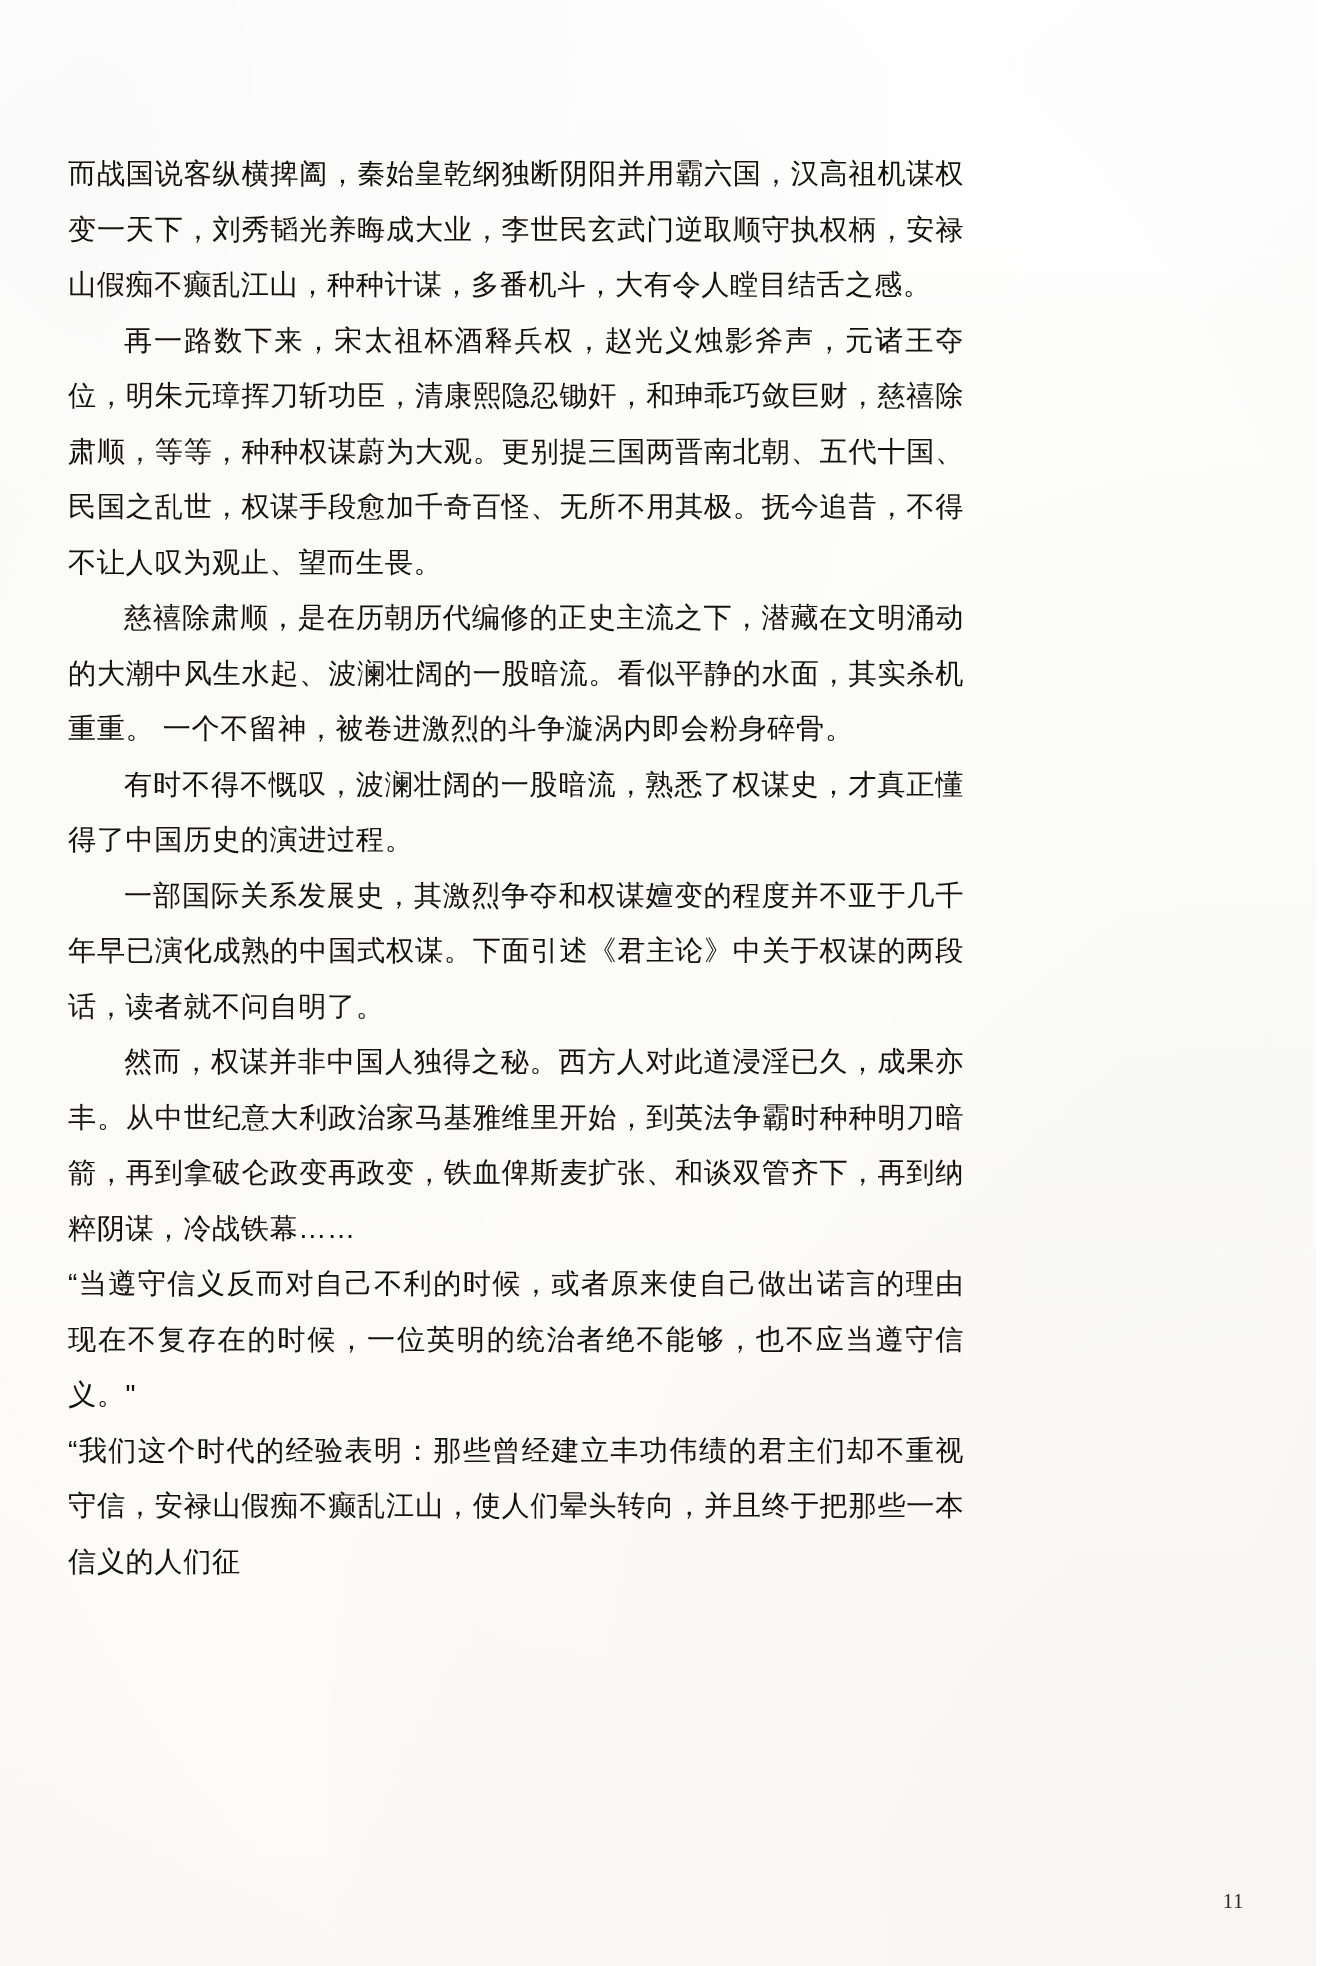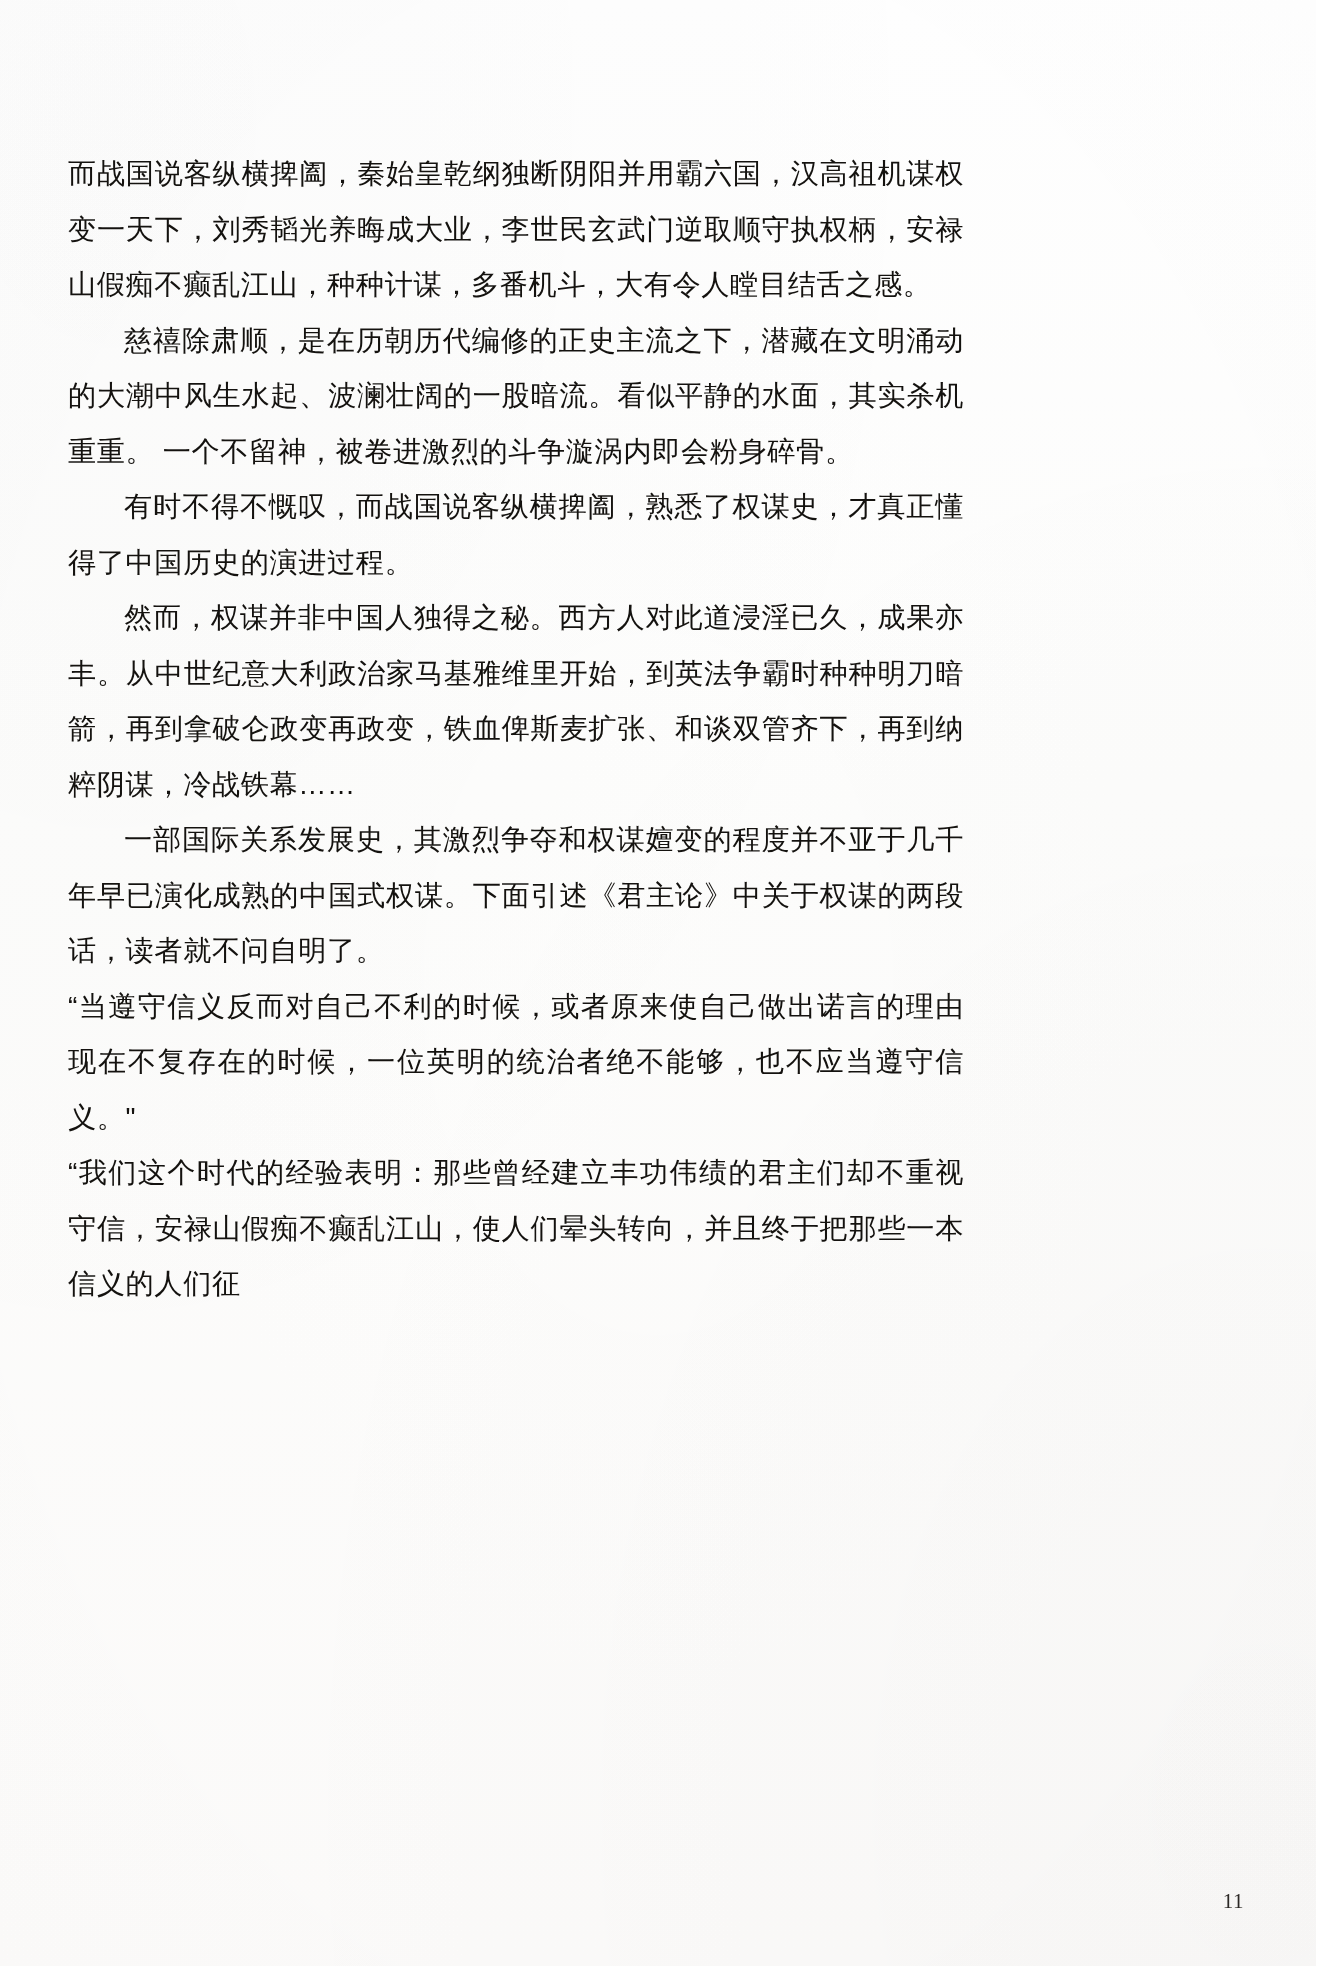--- a/index.html
+++ b/index.html
@@ -82,6 +82,7 @@
 
   <div class="text-block">
     <p class="para">而战国说客纵横捭阖，秦始皇乾纲独断阴阳并用霸六国，汉高祖机谋权变一天下，刘秀韬光养晦成大业，李世民玄武门逆取顺守执权柄，安禄山假痴不癫乱江山，种种计谋，多番机斗，大有令人瞠目结舌之感。</p>
+    <p class="para indent">再一路数下来，宋太祖杯酒释兵权，赵光义烛影斧声，元诸王夺位，明朱元璋挥刀斩功臣，清康熙隐忍锄奸，和珅乖巧敛巨财，慈禧除肃顺，等等，种种权谋蔚为大观。更别提三国两晋南北朝、五代十国、民国之乱世，权谋手段愈加千奇百怪、无所不用其极。抚今追昔，不得不让人叹为观止、望而生畏。</p>
     <p class="para indent">慈禧除肃顺，是在历朝历代编修的正史主流之下，潜藏在文明涌动的大潮中风生水起、波澜壮阔的一股暗流。看似平静的水面，其实杀机重重。 一个不留神，被卷进激烈的斗争漩涡内即会粉身碎骨。</p>
     <p class="para indent">有时不得不慨叹，而战国说客纵横捭阖，熟悉了权谋史，才真正懂得了中国历史的演进过程。</p>
     <p class="para indent">然而，权谋并非中国人独得之秘。西方人对此道浸淫已久，成果亦丰。从中世纪意大利政治家马基雅维里开始，到英法争霸时种种明刀暗箭，再到拿破仑政变再政变，铁血俾斯麦扩张、和谈双管齐下，再到纳粹阴谋，冷战铁幕……</p>

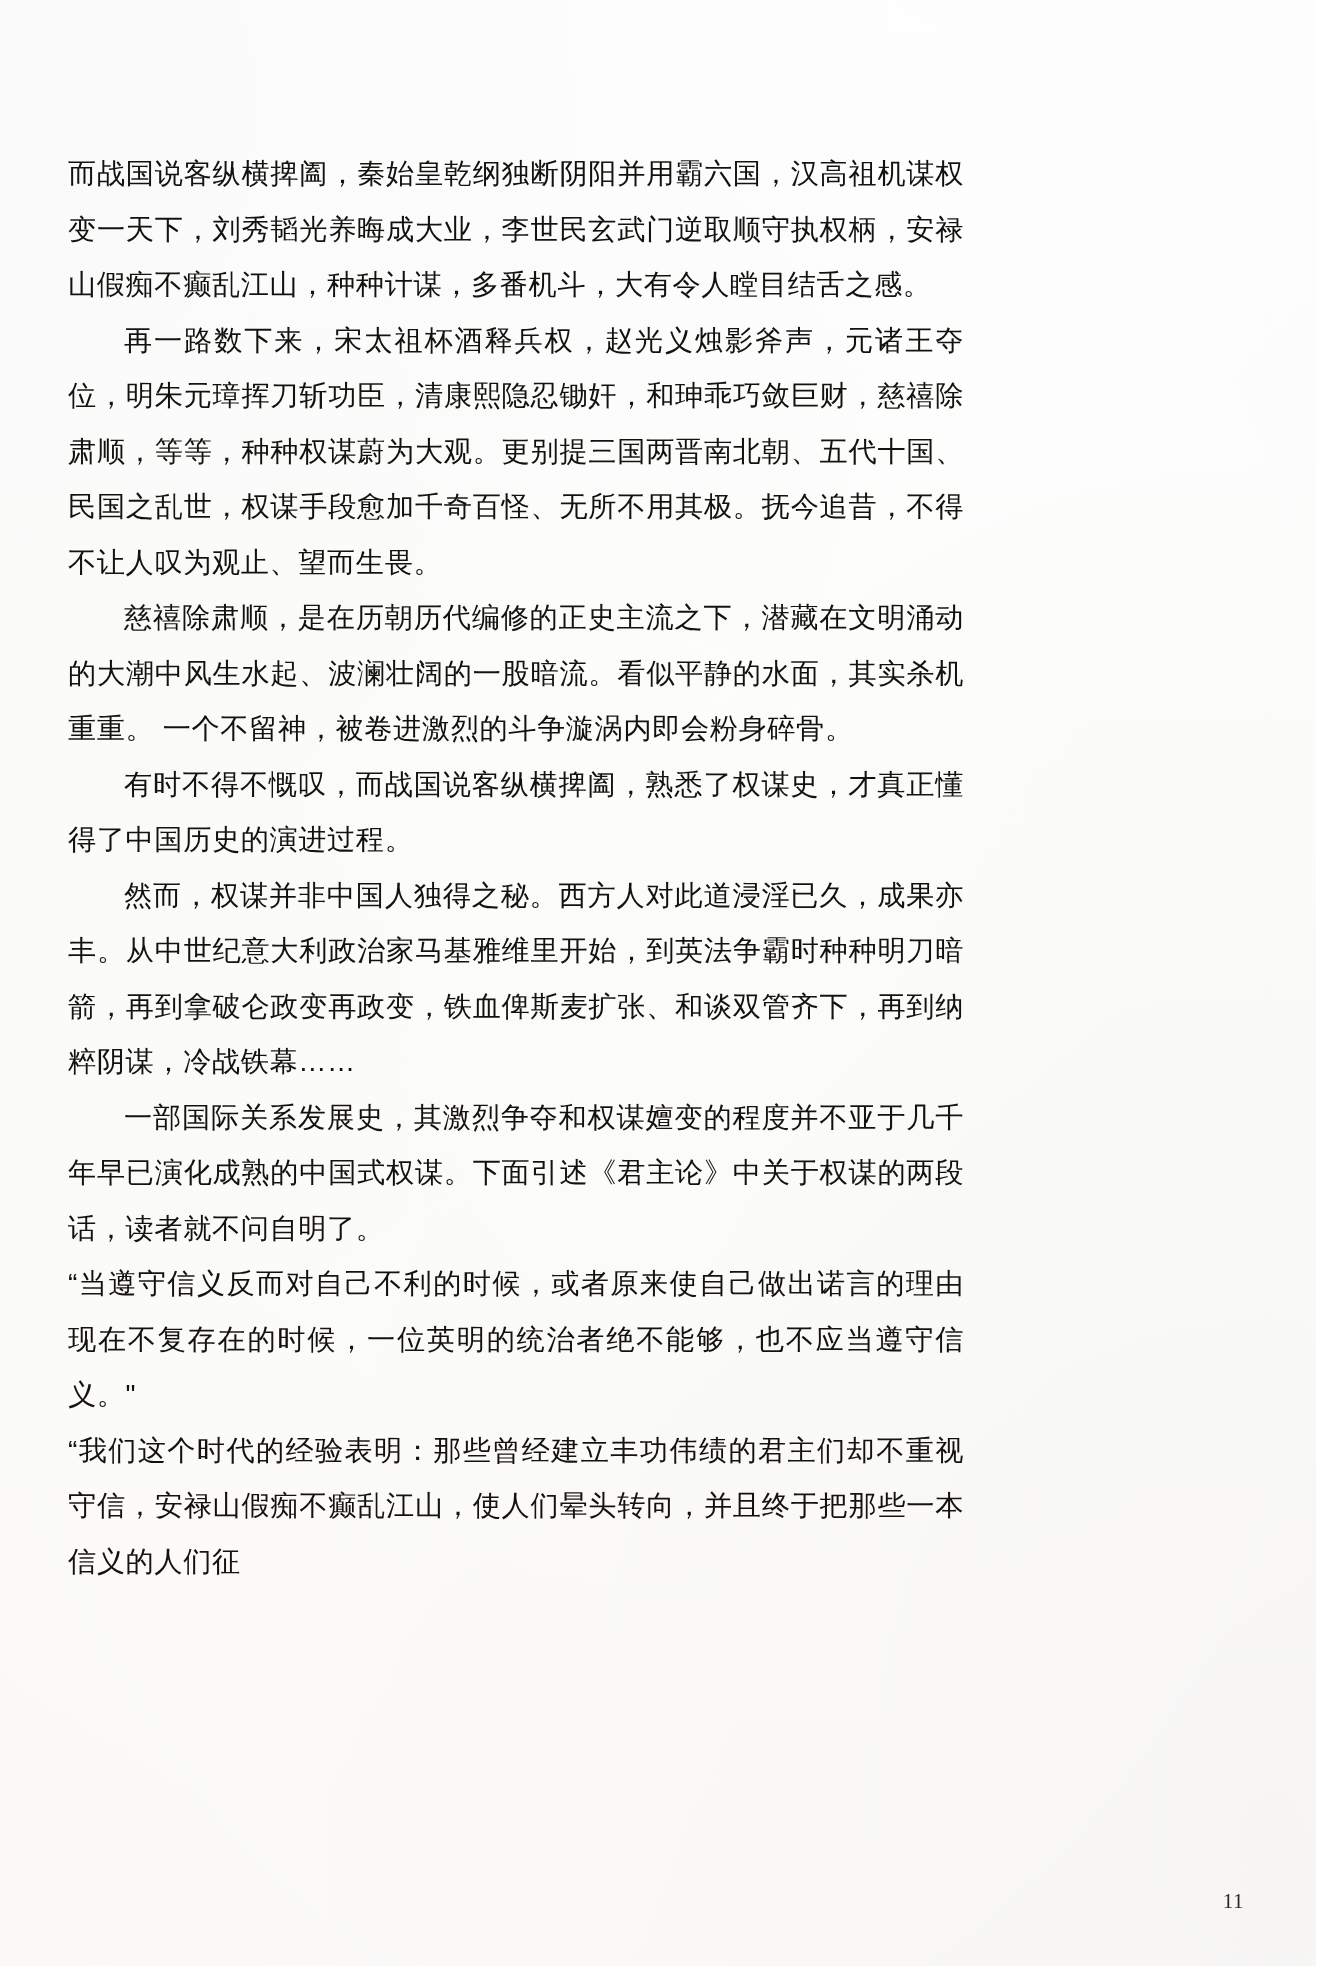--- a/index.html
+++ b/index.html
@@ -84,7 +84,7 @@
     <p class="para">而战国说客纵横捭阖，秦始皇乾纲独断阴阳并用霸六国，汉高祖机谋权变一天下，刘秀韬光养晦成大业，李世民玄武门逆取顺守执权柄，安禄山假痴不癫乱江山，种种计谋，多番机斗，大有令人瞠目结舌之感。</p>
     <p class="para indent">再一路数下来，宋太祖杯酒释兵权，赵光义烛影斧声，元诸王夺位，明朱元璋挥刀斩功臣，清康熙隐忍锄奸，和珅乖巧敛巨财，慈禧除肃顺，等等，种种权谋蔚为大观。更别提三国两晋南北朝、五代十国、民国之乱世，权谋手段愈加千奇百怪、无所不用其极。抚今追昔，不得不让人叹为观止、望而生畏。</p>
     <p class="para indent">慈禧除肃顺，是在历朝历代编修的正史主流之下，潜藏在文明涌动的大潮中风生水起、波澜壮阔的一股暗流。看似平静的水面，其实杀机重重。 一个不留神，被卷进激烈的斗争漩涡内即会粉身碎骨。</p>
-    <p class="para indent">有时不得不慨叹，而战国说客纵横捭阖，熟悉了权谋史，才真正懂得了中国历史的演进过程。</p>
+    <p class="para indent">有时不得不慨叹，波澜壮阔的一股暗流，熟悉了权谋史，才真正懂得了中国历史的演进过程。</p>
     <p class="para indent">然而，权谋并非中国人独得之秘。西方人对此道浸淫已久，成果亦丰。从中世纪意大利政治家马基雅维里开始，到英法争霸时种种明刀暗箭，再到拿破仑政变再政变，铁血俾斯麦扩张、和谈双管齐下，再到纳粹阴谋，冷战铁幕……</p>
     <p class="para indent">一部国际关系发展史，其激烈争夺和权谋嬗变的程度并不亚于几千年早已演化成熟的中国式权谋。下面引述《君主论》中关于权谋的两段话，读者就不问自明了。</p>
     <p class="para">“当遵守信义反而对自己不利的时候，或者原来使自己做出诺言的理由现在不复存在的时候，一位英明的统治者绝不能够，也不应当遵守信义。"</p>

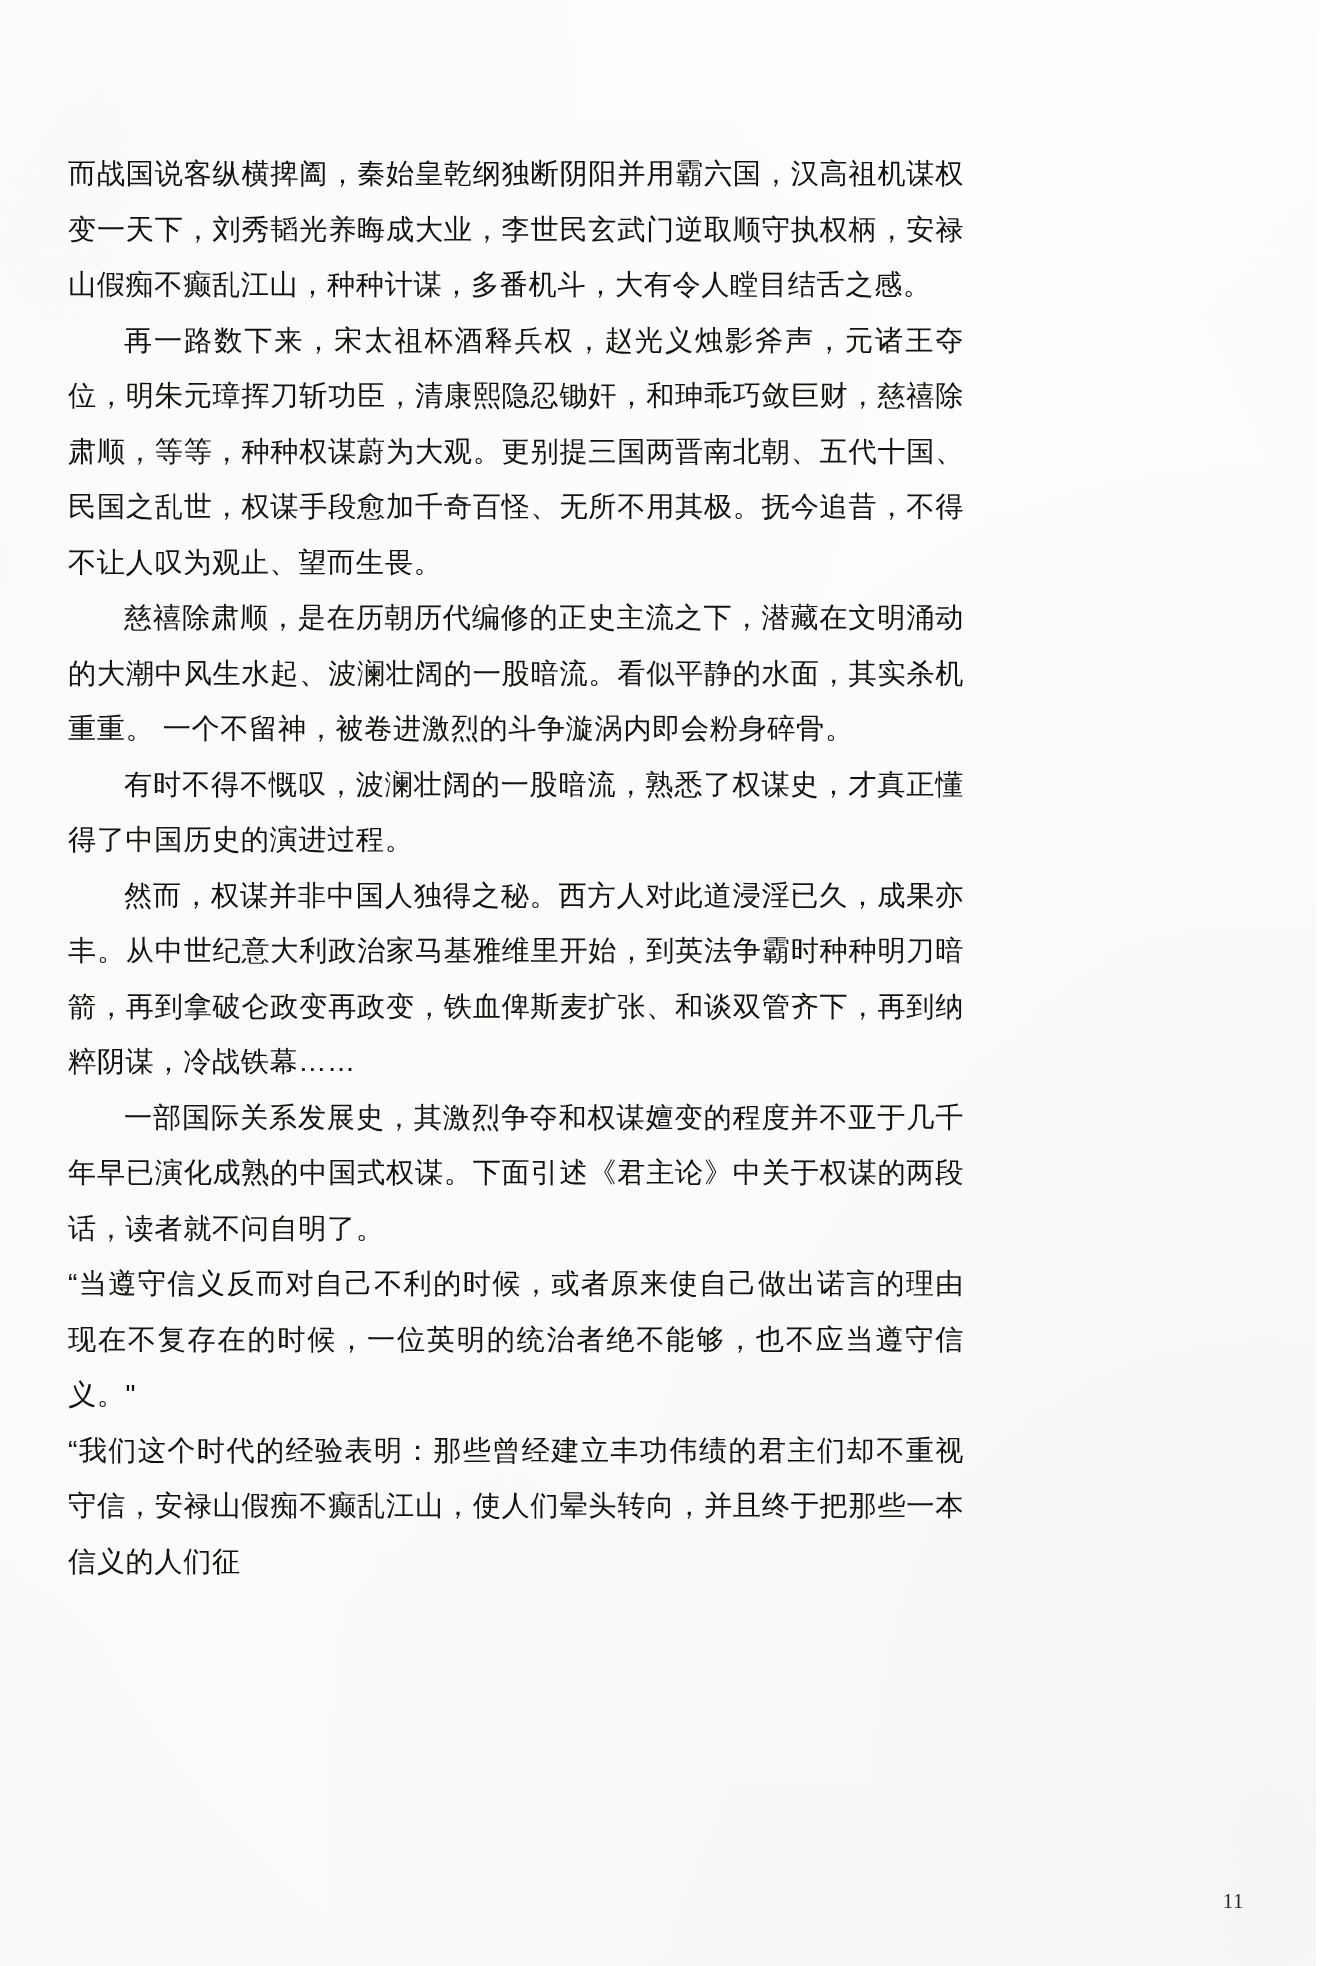--- a/index.html
+++ b/index.html
@@ -85,8 +85,8 @@
     <p class="para indent">再一路数下来，宋太祖杯酒释兵权，赵光义烛影斧声，元诸王夺位，明朱元璋挥刀斩功臣，清康熙隐忍锄奸，和珅乖巧敛巨财，慈禧除肃顺，等等，种种权谋蔚为大观。更别提三国两晋南北朝、五代十国、民国之乱世，权谋手段愈加千奇百怪、无所不用其极。抚今追昔，不得不让人叹为观止、望而生畏。</p>
     <p class="para indent">慈禧除肃顺，是在历朝历代编修的正史主流之下，潜藏在文明涌动的大潮中风生水起、波澜壮阔的一股暗流。看似平静的水面，其实杀机重重。 一个不留神，被卷进激烈的斗争漩涡内即会粉身碎骨。</p>
     <p class="para indent">有时不得不慨叹，波澜壮阔的一股暗流，熟悉了权谋史，才真正懂得了中国历史的演进过程。</p>
+    <p class="para indent">一部国际关系发展史，其激烈争夺和权谋嬗变的程度并不亚于几千年早已演化成熟的中国式权谋。下面引述《君主论》中关于权谋的两段话，读者就不问自明了。</p>
     <p class="para indent">然而，权谋并非中国人独得之秘。西方人对此道浸淫已久，成果亦丰。从中世纪意大利政治家马基雅维里开始，到英法争霸时种种明刀暗箭，再到拿破仑政变再政变，铁血俾斯麦扩张、和谈双管齐下，再到纳粹阴谋，冷战铁幕……</p>
-    <p class="para indent">一部国际关系发展史，其激烈争夺和权谋嬗变的程度并不亚于几千年早已演化成熟的中国式权谋。下面引述《君主论》中关于权谋的两段话，读者就不问自明了。</p>
     <p class="para">“当遵守信义反而对自己不利的时候，或者原来使自己做出诺言的理由现在不复存在的时候，一位英明的统治者绝不能够，也不应当遵守信义。"</p>
     <p class="para">“我们这个时代的经验表明：那些曾经建立丰功伟绩的君主们却不重视守信，安禄山假痴不癫乱江山，使人们晕头转向，并且终于把那些一本信义的人们征</p>
   </div>

